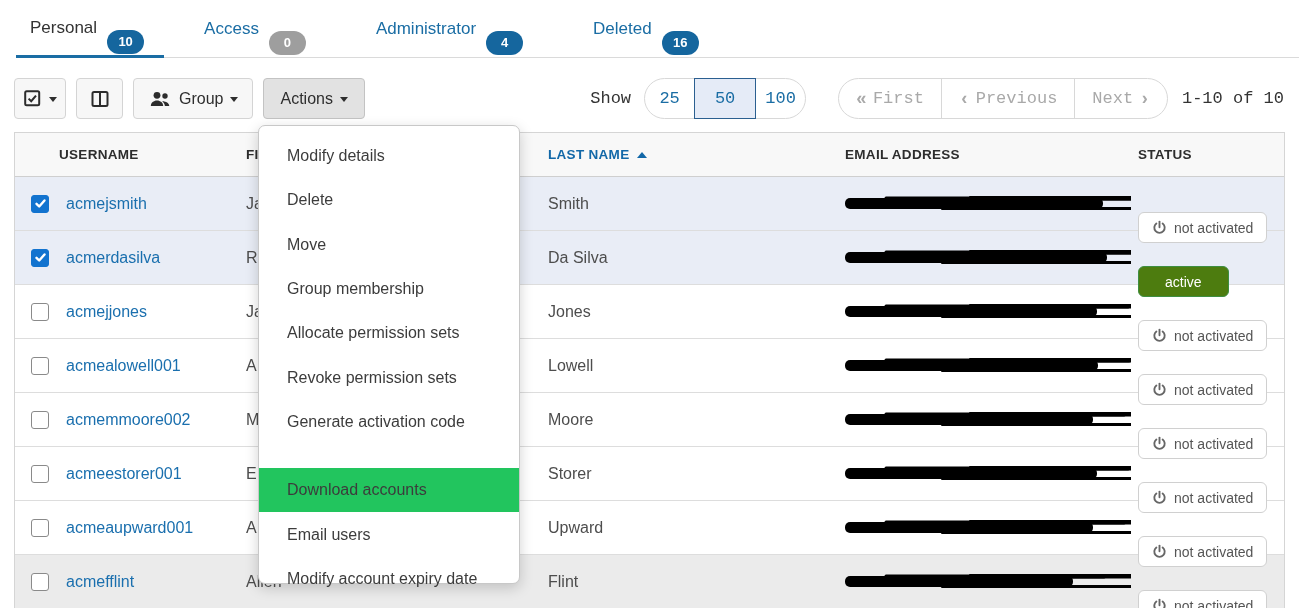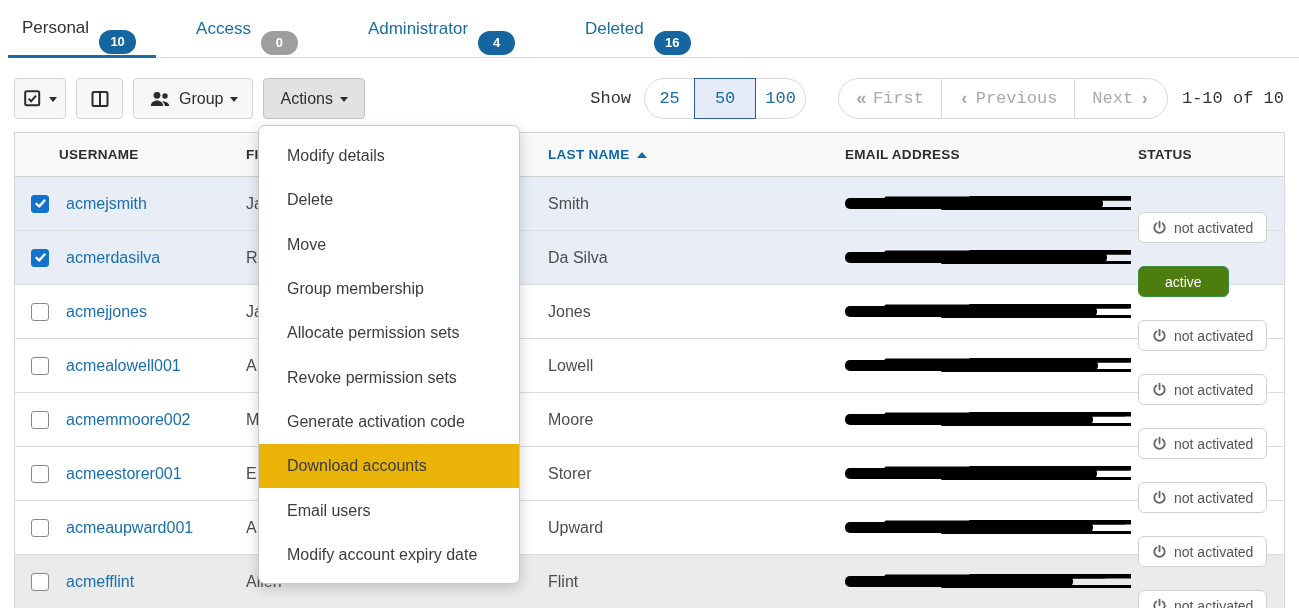--- a/index.html
+++ b/index.html
@@ -8,7 +8,7 @@
   .page { position: relative; width: 1299px; height: 608px; }
 
   
-  .tabs { position: absolute; top: 0; left: 8px; right: 0; height: 58px;
+  .tabs { position: absolute; top: 0; left: 16px; right: 0; height: 58px;
     display: flex; align-items: stretch; border-bottom: 1px solid #dadada; }
   .tab { display: flex; align-items: center; gap: 10px; cursor: pointer;
     padding: 0 20px 0 14px; font-size: 17px; color: #1a6da4; }

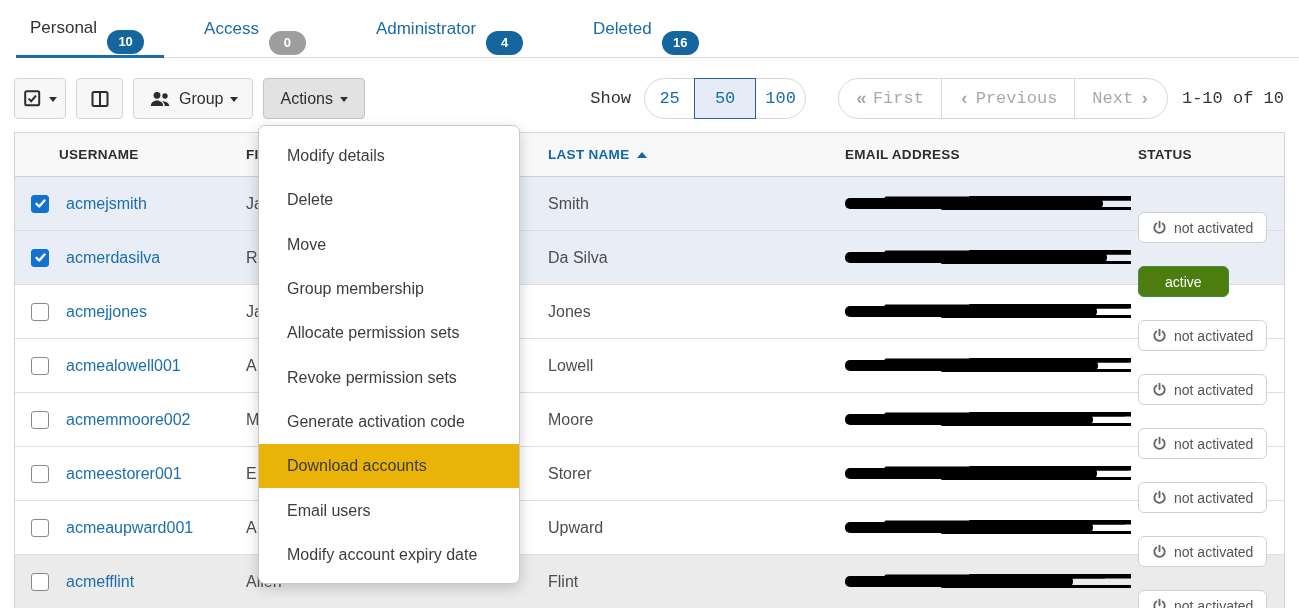--- a/index.html
+++ b/index.html
@@ -87,7 +87,7 @@
     box-shadow: 0 4px 14px rgba(0,0,0,0.18); padding: 8px 0; z-index: 10; }
   .menu-item { height: 44.3px; display: flex; align-items: center; padding-left: 28px;
     font-size: 16px; color: #3c3c3c; cursor: pointer; }
-  .menu-item.highlighted { background: #eab308; }
+  .menu-item.highlighted { background: #22c55e; margin-top: 24px; }
 
   svg { display: block; }
 </style>

